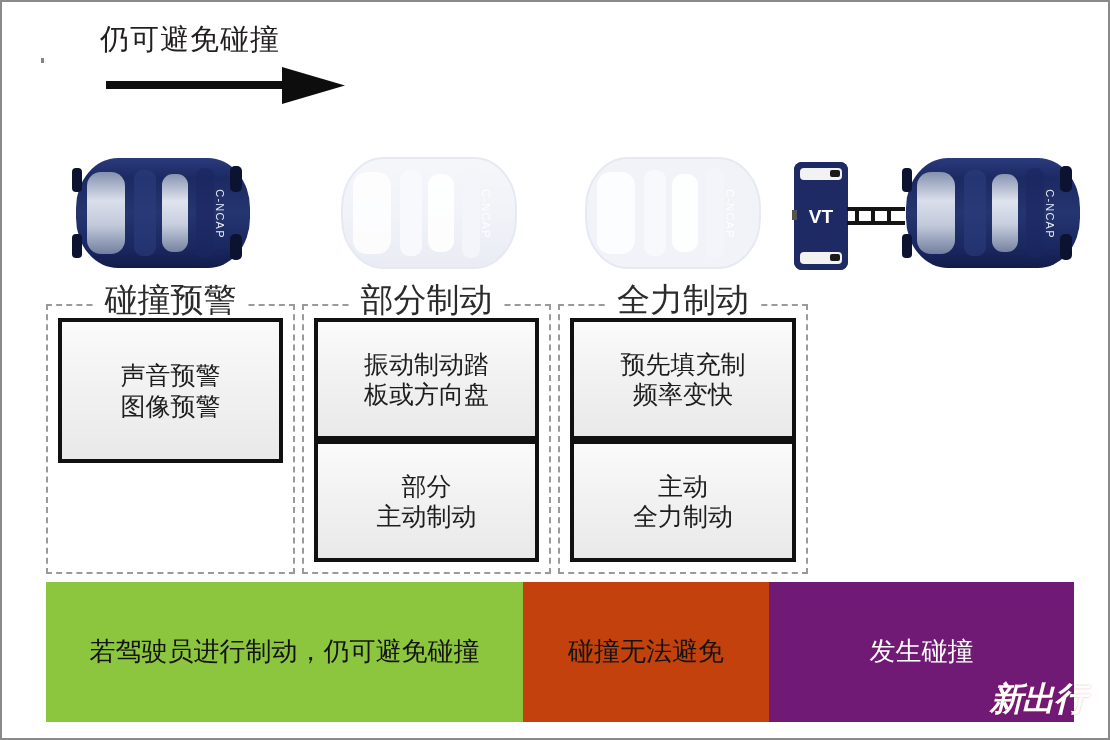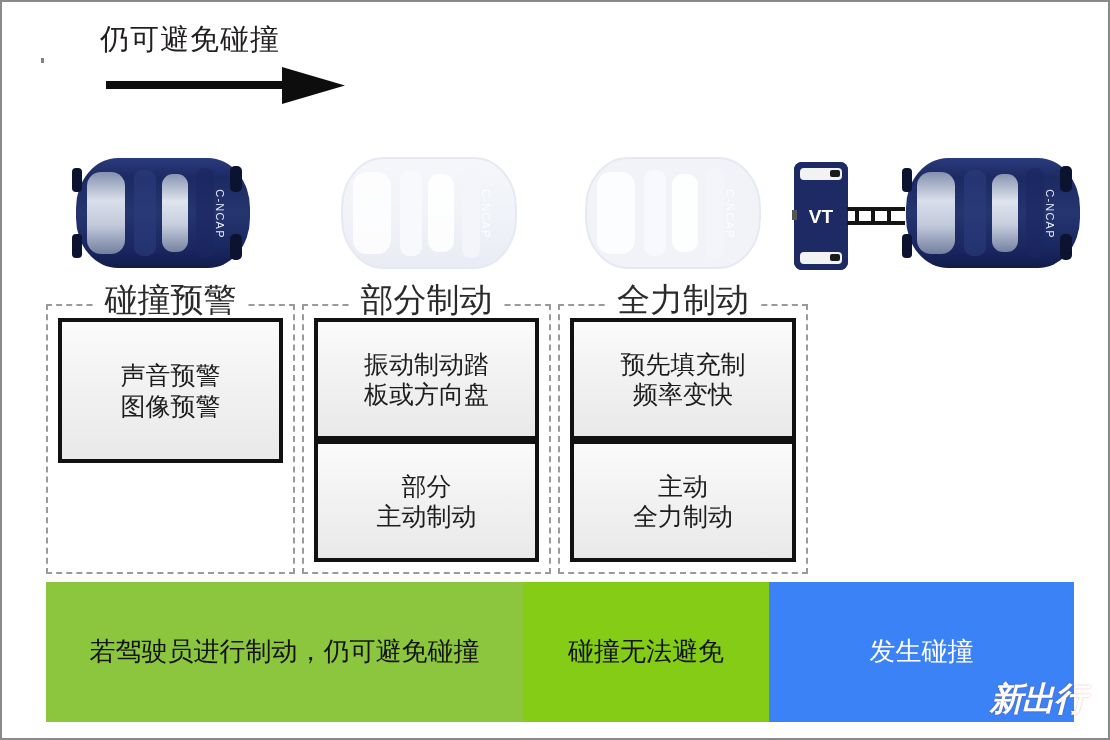--- a/index.html
+++ b/index.html
@@ -75,7 +75,7 @@
   .band { display:flex; align-items:center; justify-content:center; text-align:center;
           font-size:26px; line-height:1.35; padding:0 18px; }
   .band-green  { width:498px; background:#8cc63e; color:#141414;font-family:Liberation Serif, serif; }
-  .band-yellow { width:256px; background:#84cc16; color:#141414; }
+  .band-yellow { width:256px; background:#c2410c; color:#141414; }
   .band-red    { width:318px; background:#3b82f6; color:#ffffff; }
 
   

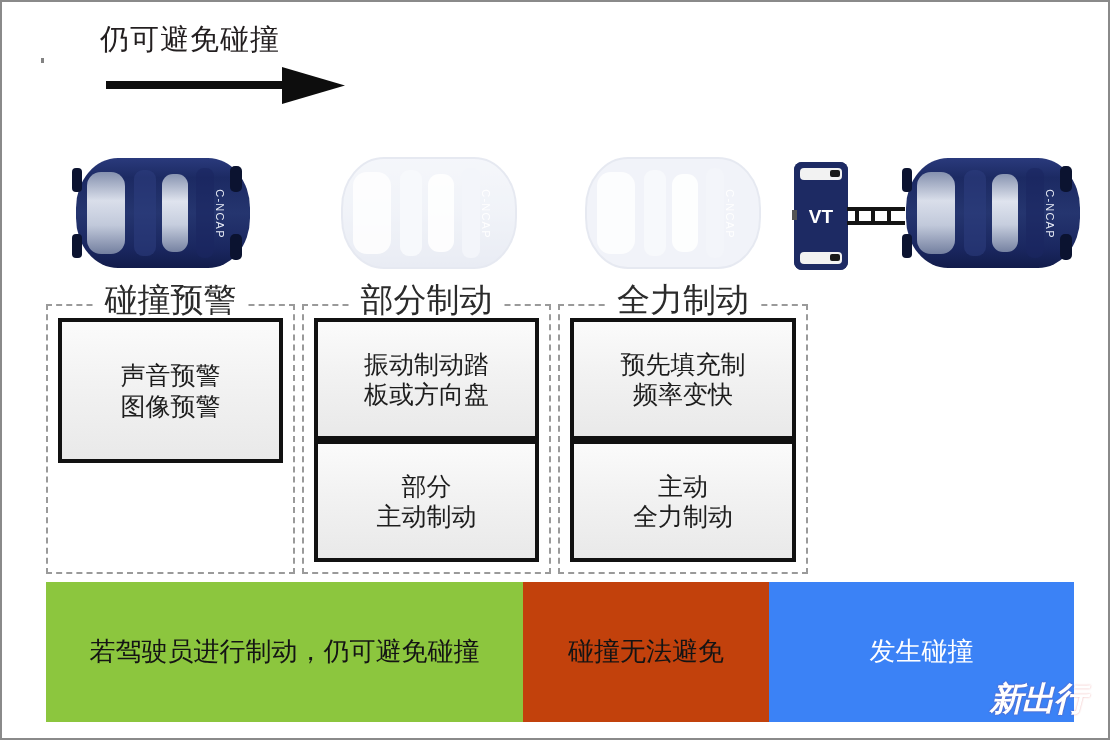--- a/index.html
+++ b/index.html
@@ -76,7 +76,7 @@
           font-size:26px; line-height:1.35; padding:0 18px; }
   .band-green  { width:498px; background:#8cc63e; color:#141414;font-family:Liberation Serif, serif; }
   .band-yellow { width:256px; background:#c2410c; color:#141414; }
-  .band-red    { width:318px; background:#3b82f6; color:#ffffff; }
+  .band-red    { width:318px; background:#701a75; color:#ffffff; }
 
   
   .watermark {

